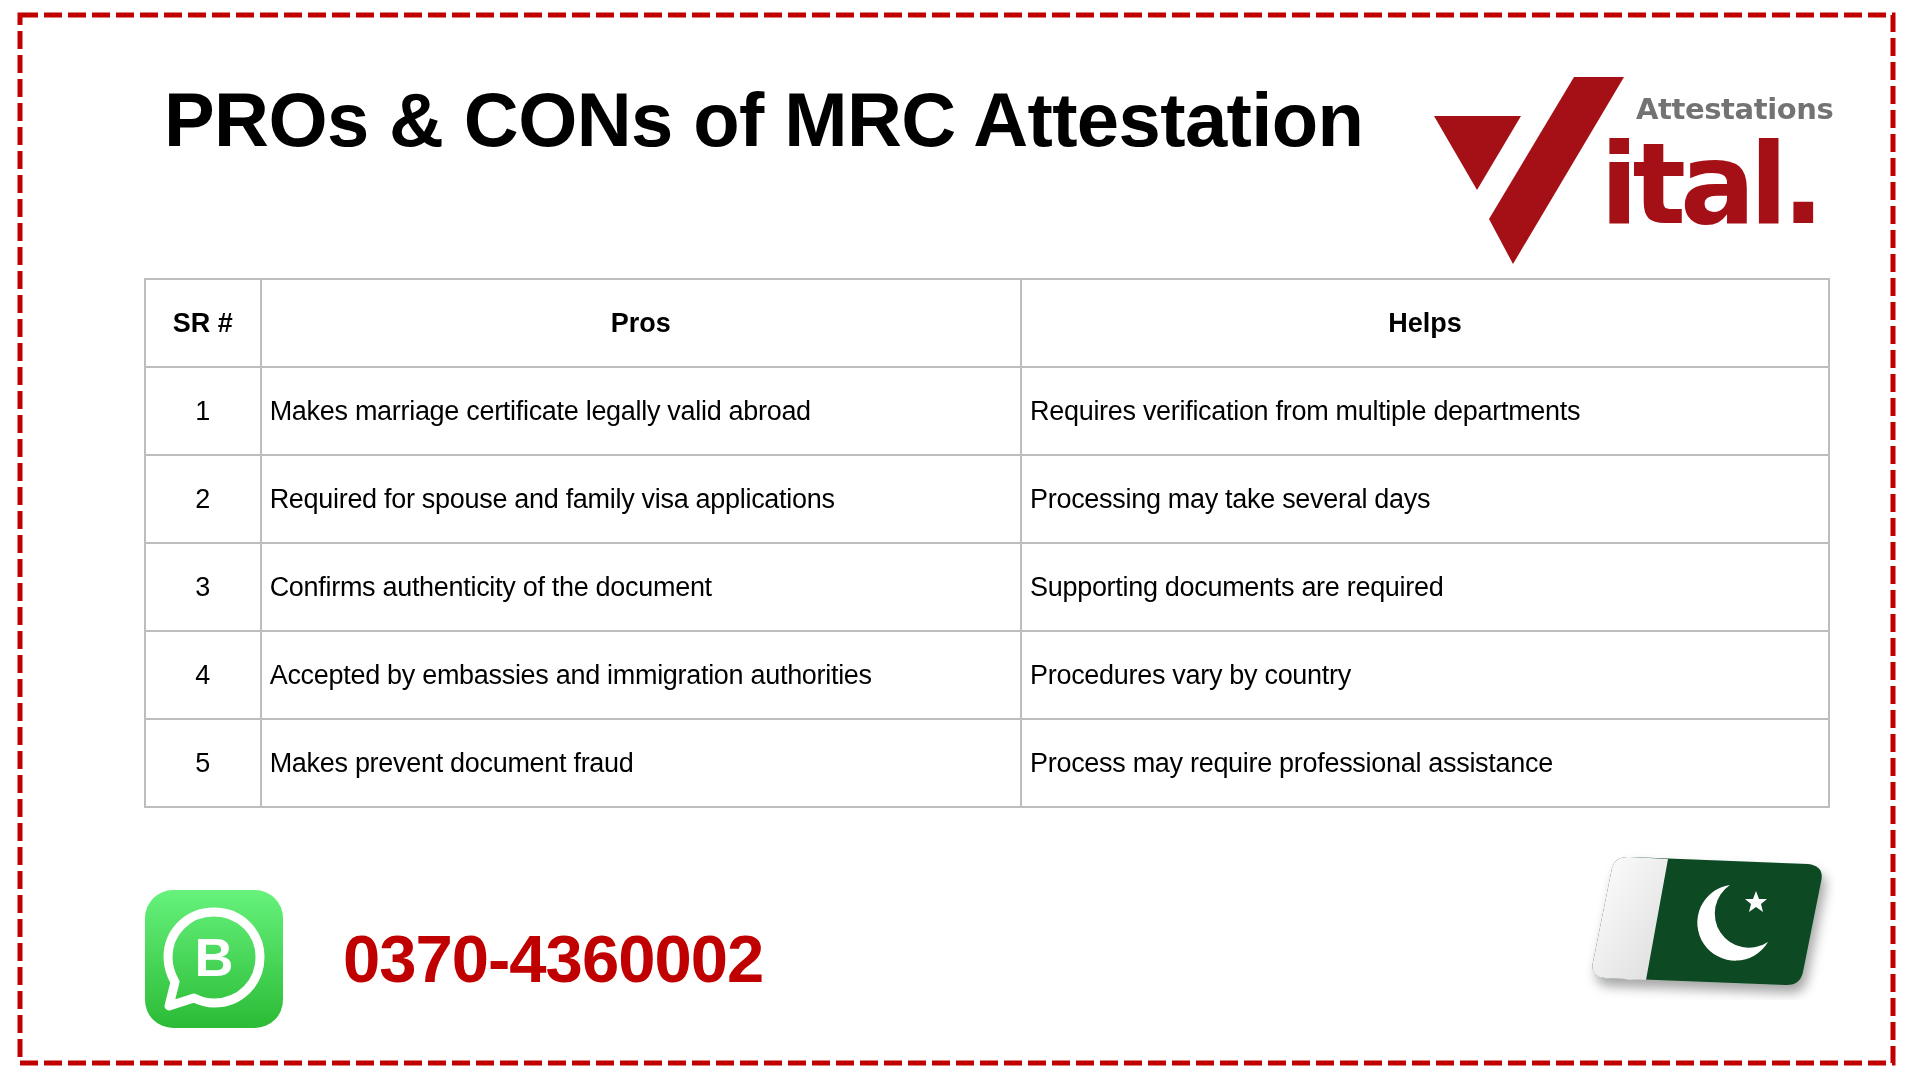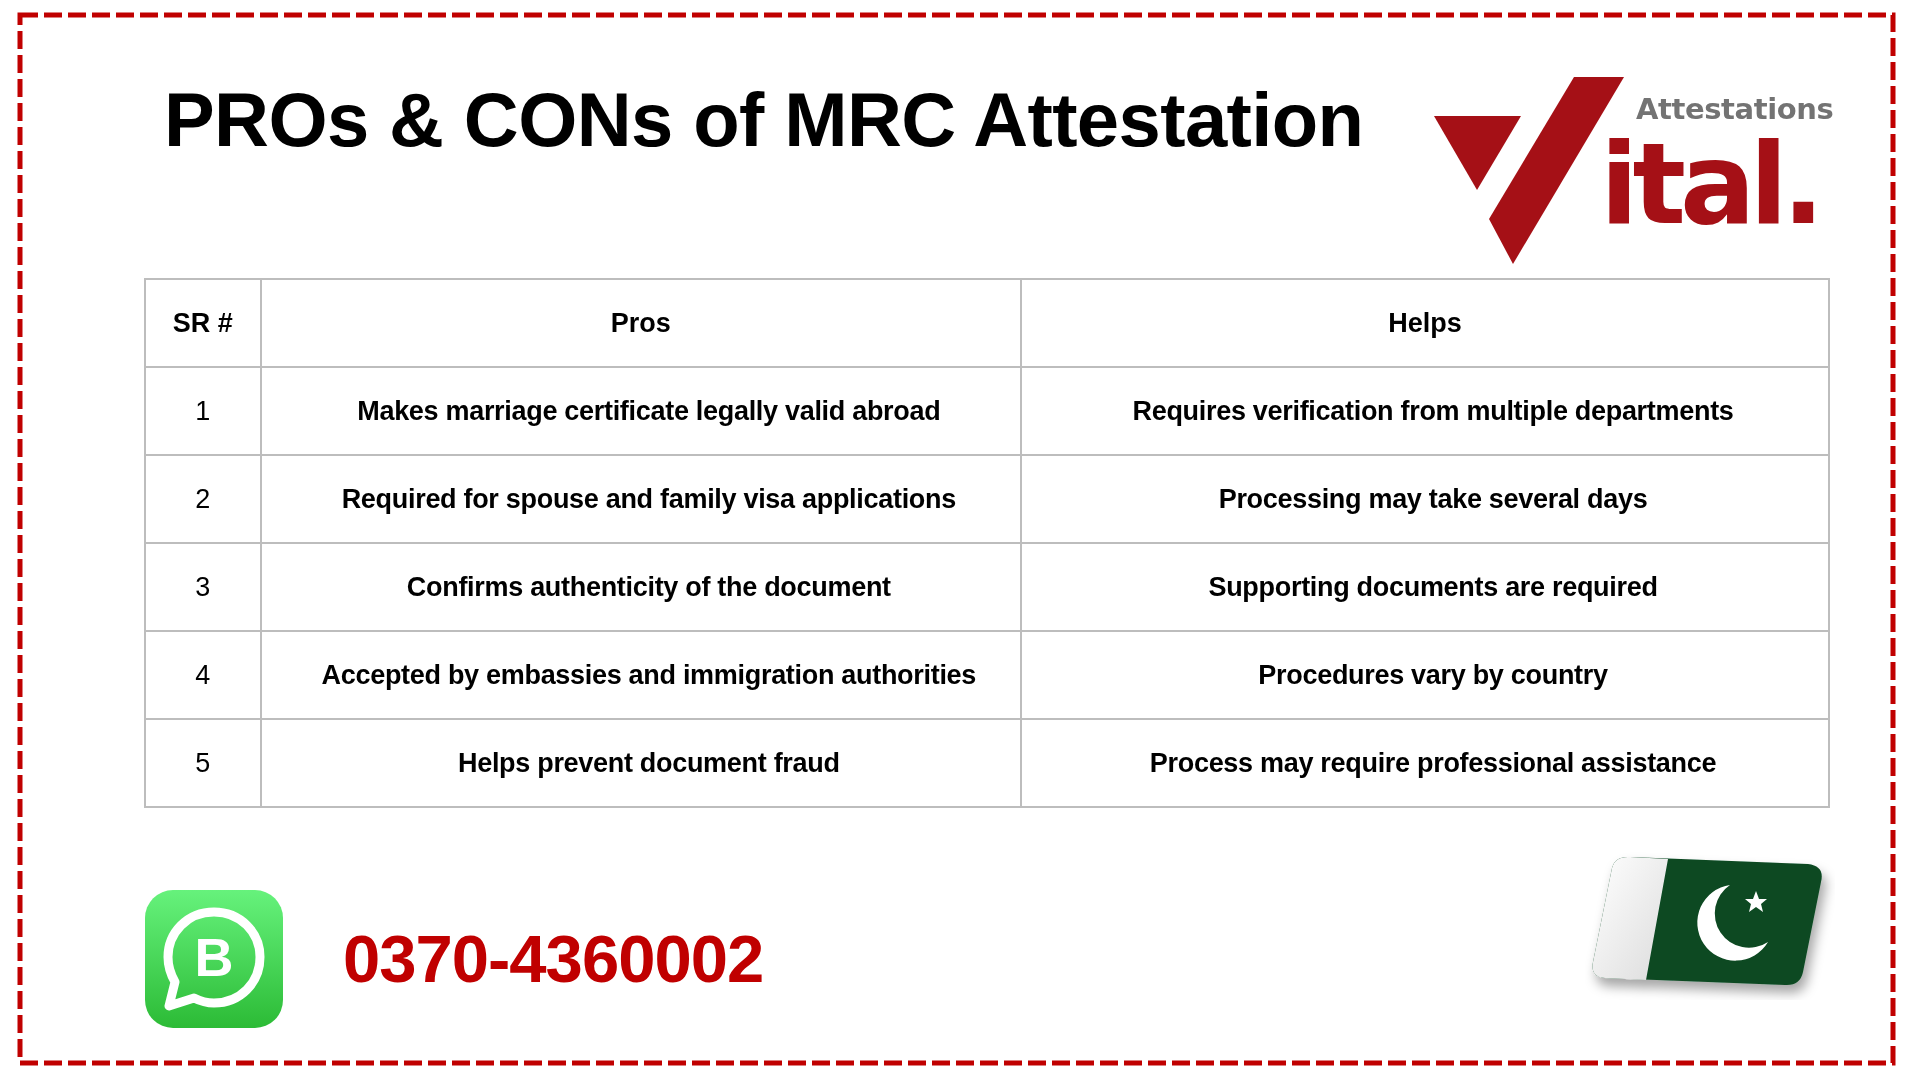--- a/index.html
+++ b/index.html
@@ -13,7 +13,7 @@
   table.grid th, table.grid td { border:2px solid #bdbdbd; height:86px; padding:0; font-size:27px; color:#000;margin-top:48px; }
   table.grid th { font-weight:bold; text-align:center; font-size:27px; }
   table.grid td.sr { text-align:center; }
-  table.grid td.txt { text-align:center; padding-left:16px; white-space:nowrap; letter-spacing:-0.3px;font-weight:bold; }
+  table.grid td.txt { text-align:left; padding-left:8px; white-space:nowrap; letter-spacing:-0.3px; }
   col.c1 { width:116px; } col.c2 { width:761px; } col.c3 { width:809px; }
   .wa { position:absolute; left:145px; top:890px; width:138px; height:138px; border-radius:28px; background:linear-gradient(#66f27c, #2cbb36); }
   .phone { position:absolute; left:343px; top:925px; font-family:"Liberation Sans", sans-serif; font-weight:bold; font-size:67px; color:#c00000; letter-spacing:-1px; white-space:nowrap; line-height:1;text-align:center; }

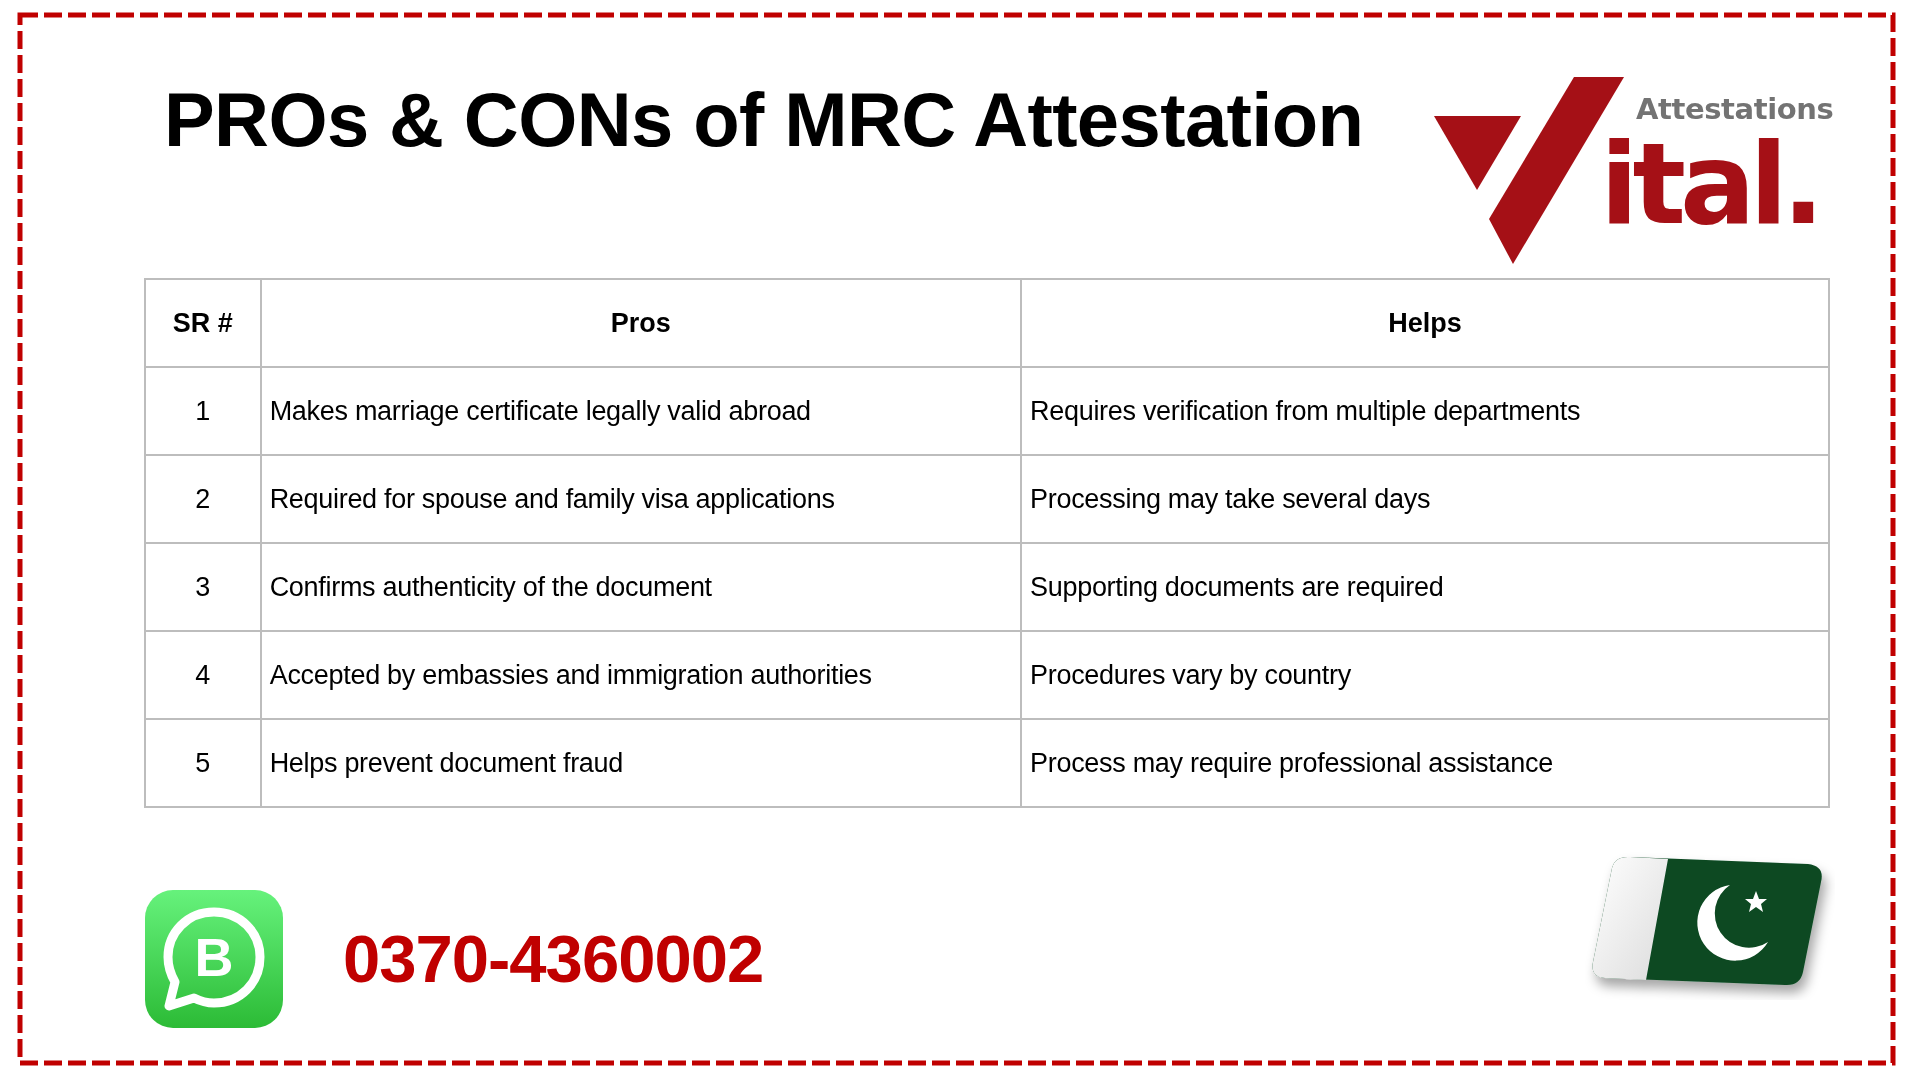--- a/index.html
+++ b/index.html
@@ -73,7 +73,7 @@
     </tr>
     <tr>
       <td class="sr">5</td>
-      <td class="txt">Helps prevent document fraud</td>
+      <td class="txt">Makes prevent document fraud</td>
       <td class="txt">Process may require professional assistance</td>
     </tr>
   </tbody>

